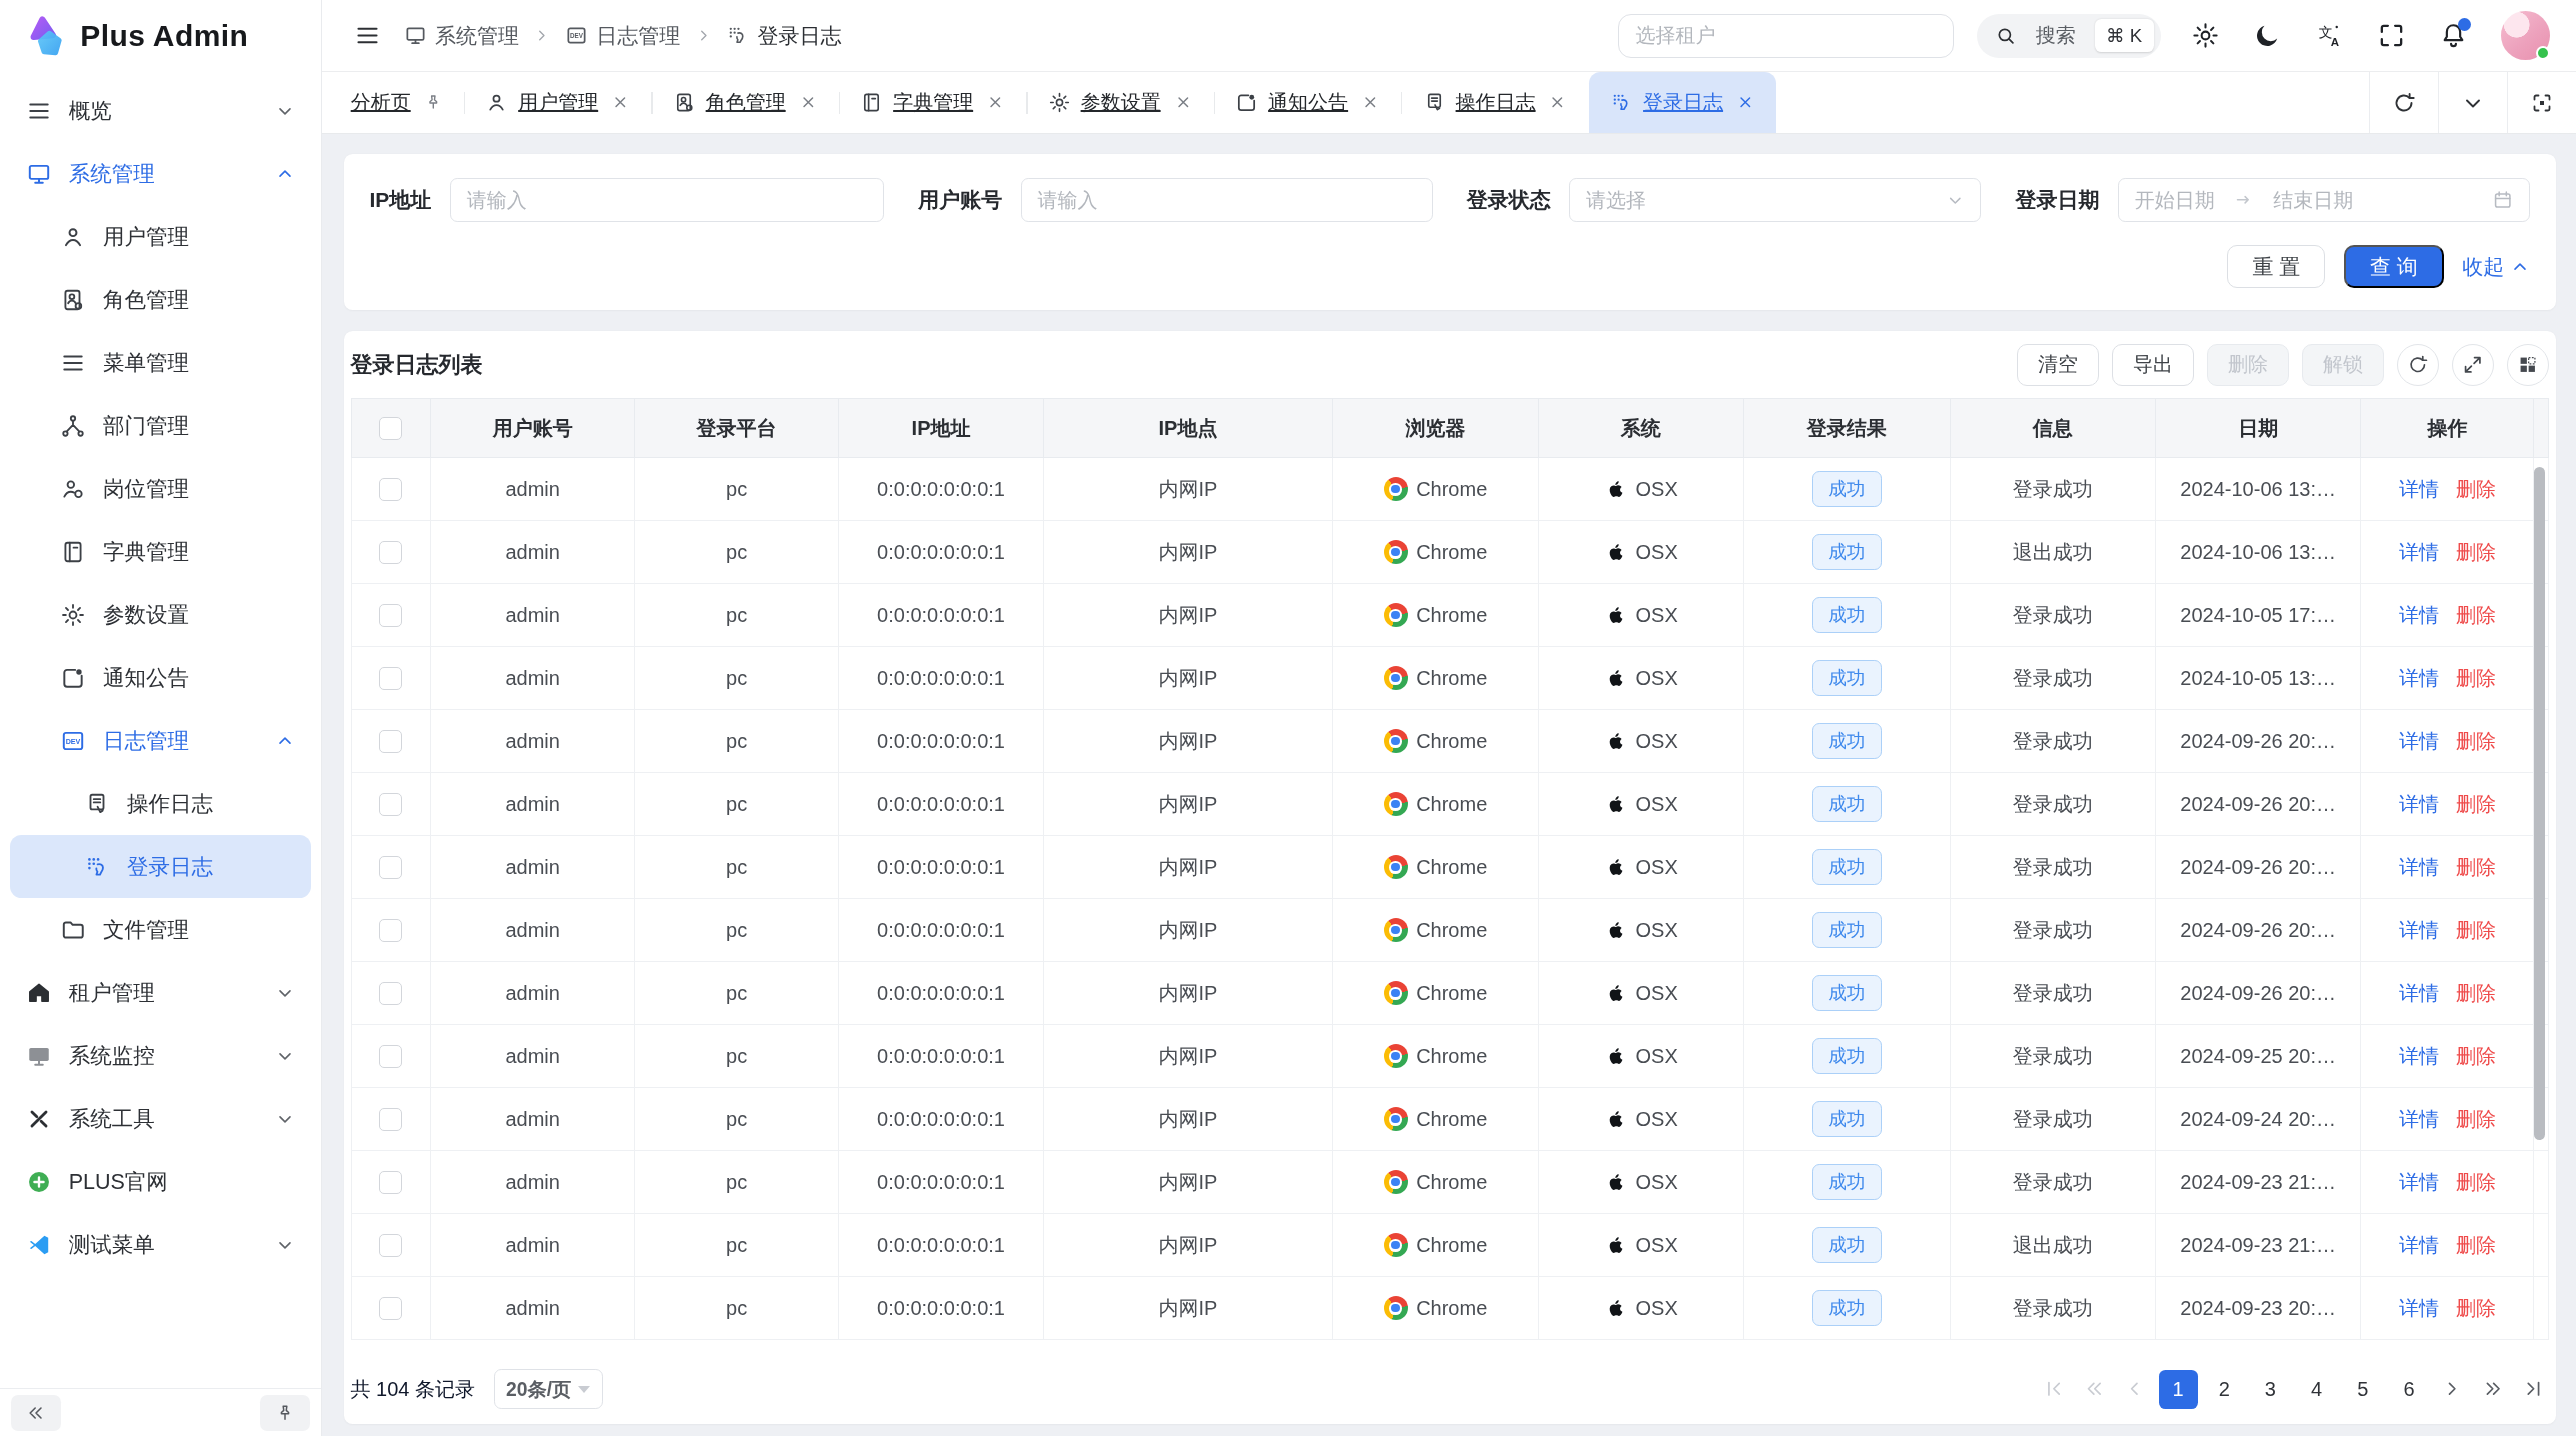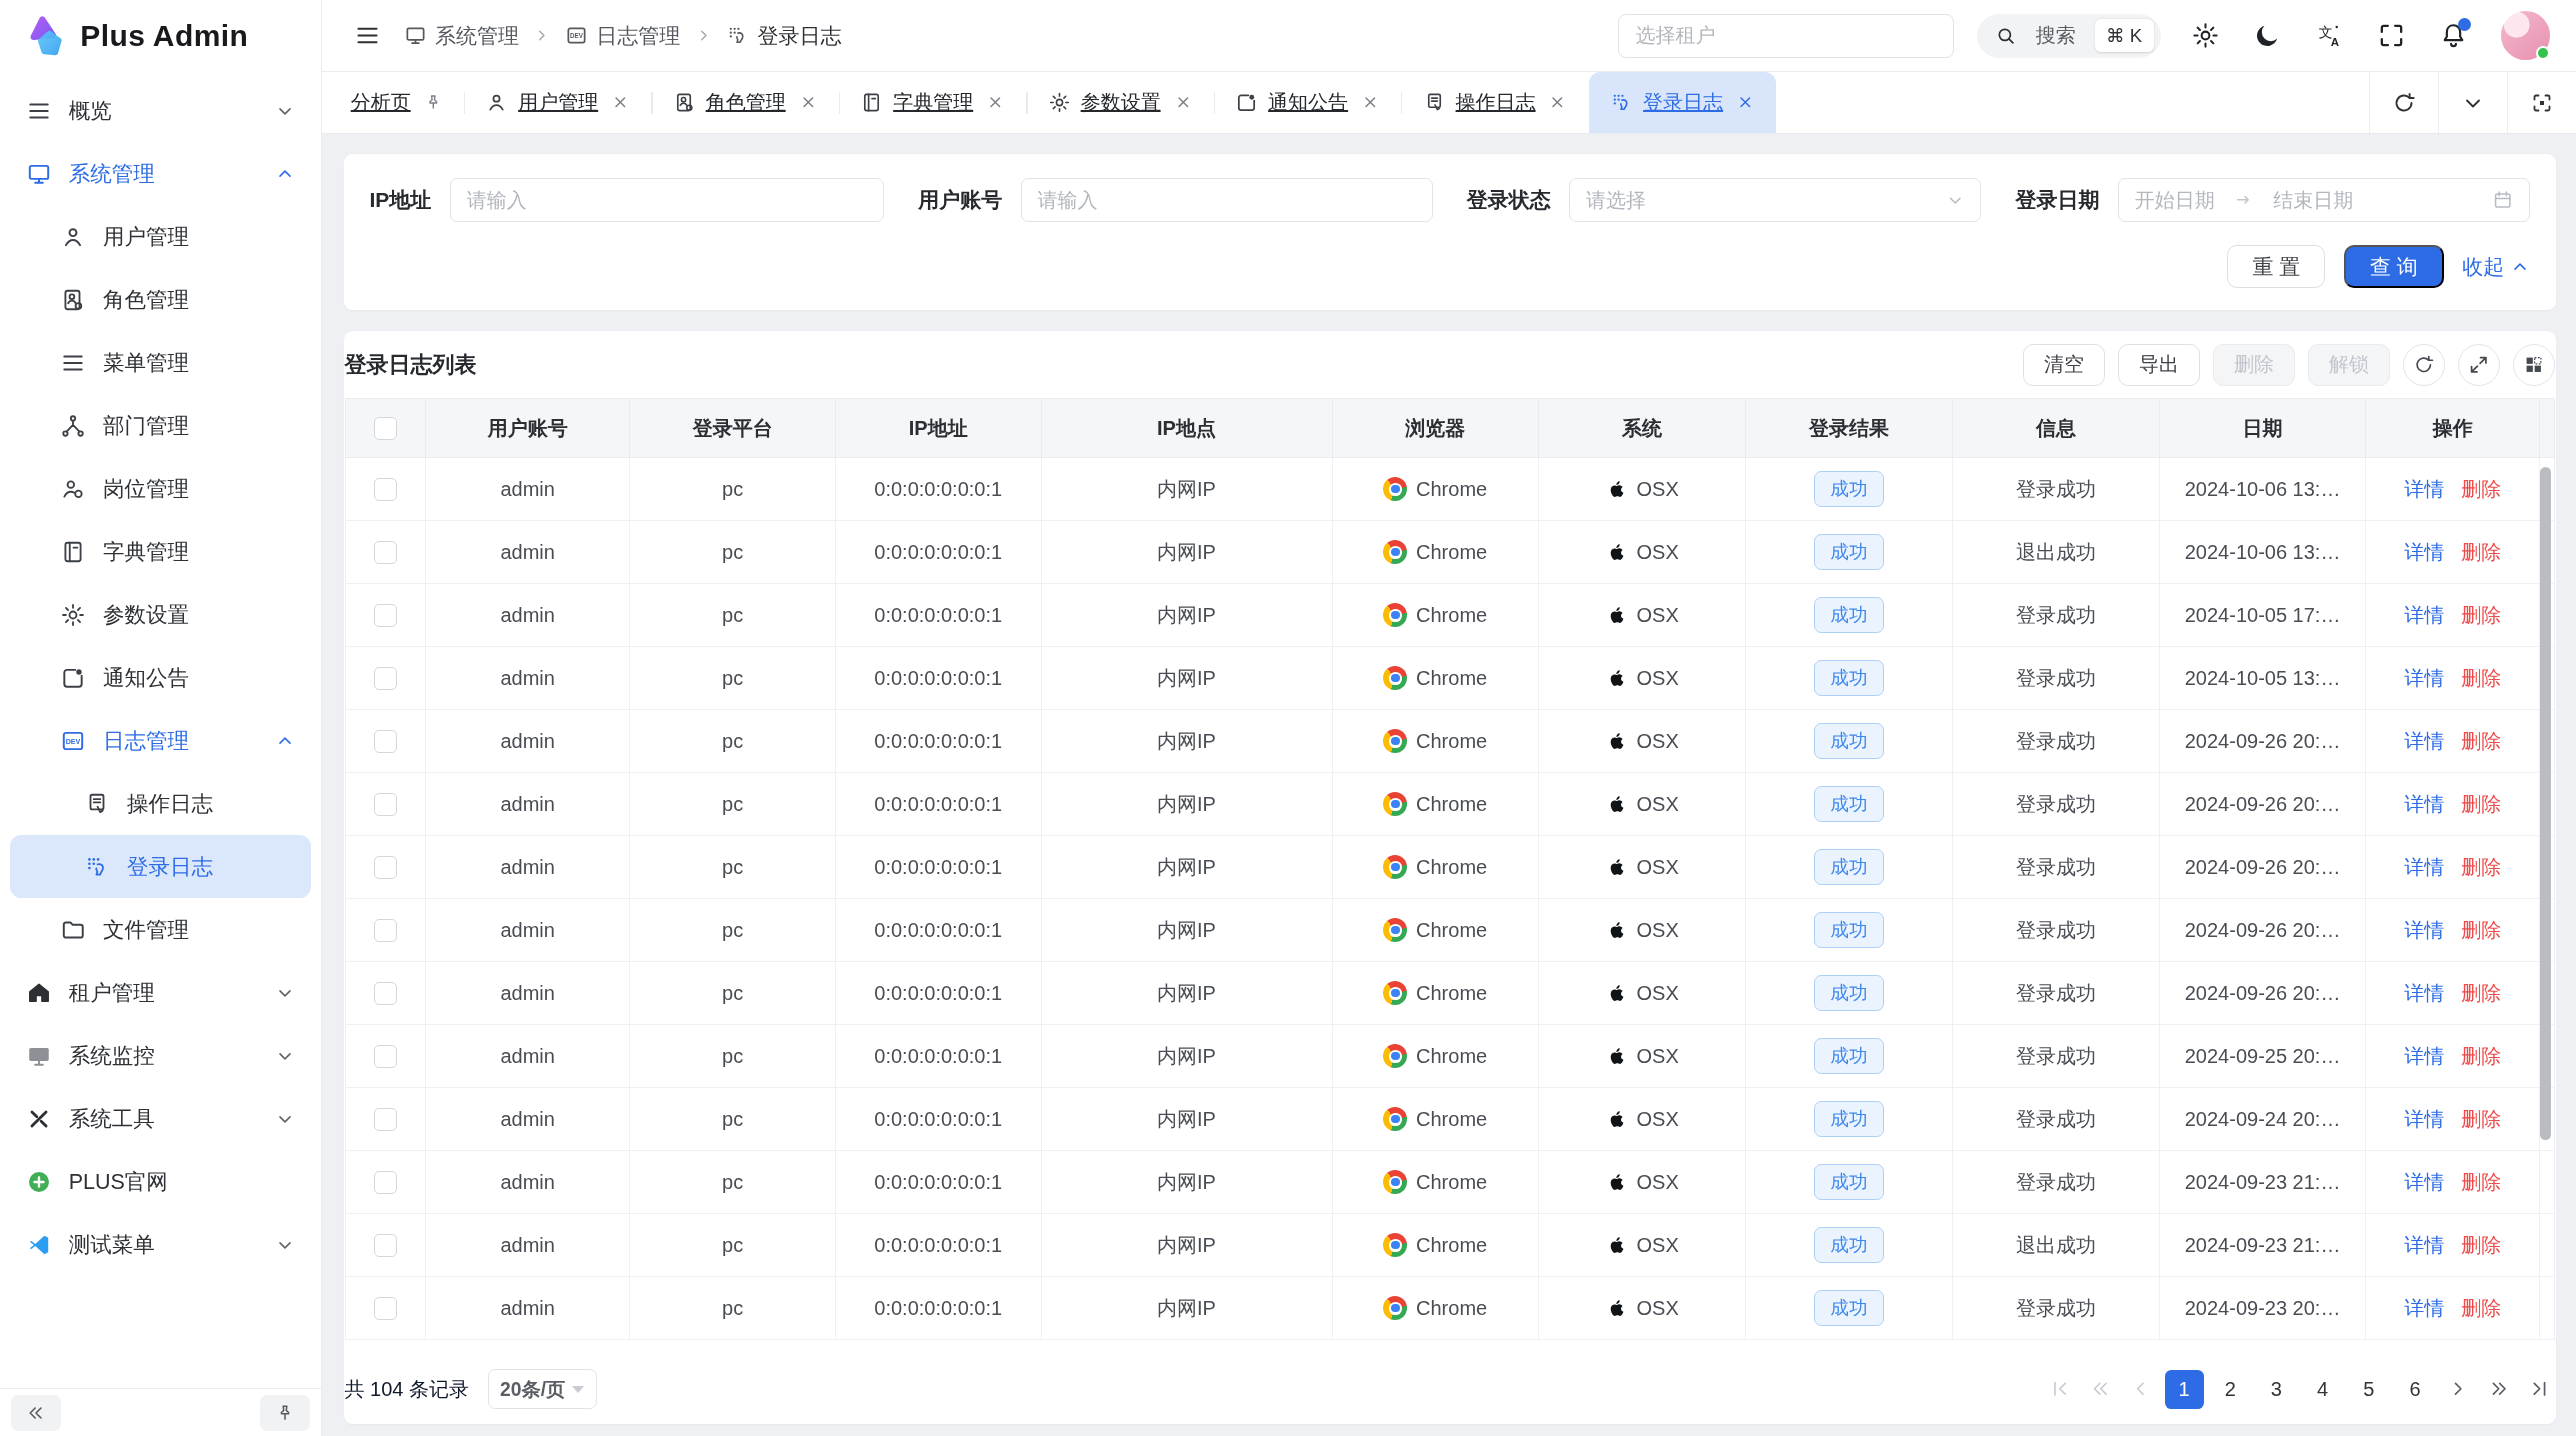--- a/index.html
+++ b/index.html
@@ -37,7 +37,7 @@
   .crumb.current { color:#2b2e33; }
   .crumb-sep { color:#a3a7ad; width:17px; height:17px; }
   .hspacer { flex:1; }
-  .tenant-input { width:336px; height:44px; border:1.4px solid #dfe2e7; border-radius:8px; background:#fff; display:flex; align-items:center; padding:0 17px; color:#b3b7bd; font-size:20px; cursor:text; }
+  .tenant-input { width:336px; height:44px; border:1.4px solid #dfe2e7; border-radius:13px; background:#fff; display:flex; align-items:center; padding:0 17px; color:#b3b7bd; font-size:20px; cursor:text; }
   .search-pill { height:44px; border-radius:22px; background:#f2f3f5; display:flex; align-items:center; gap:19px; padding:0 7.2px 0 18.6px; cursor:pointer; }
   .search-pill .sico { width:21.5px; height:21.5px; color:#2c2f33; }
   .search-pill .slabel { color:#5a5e64; }

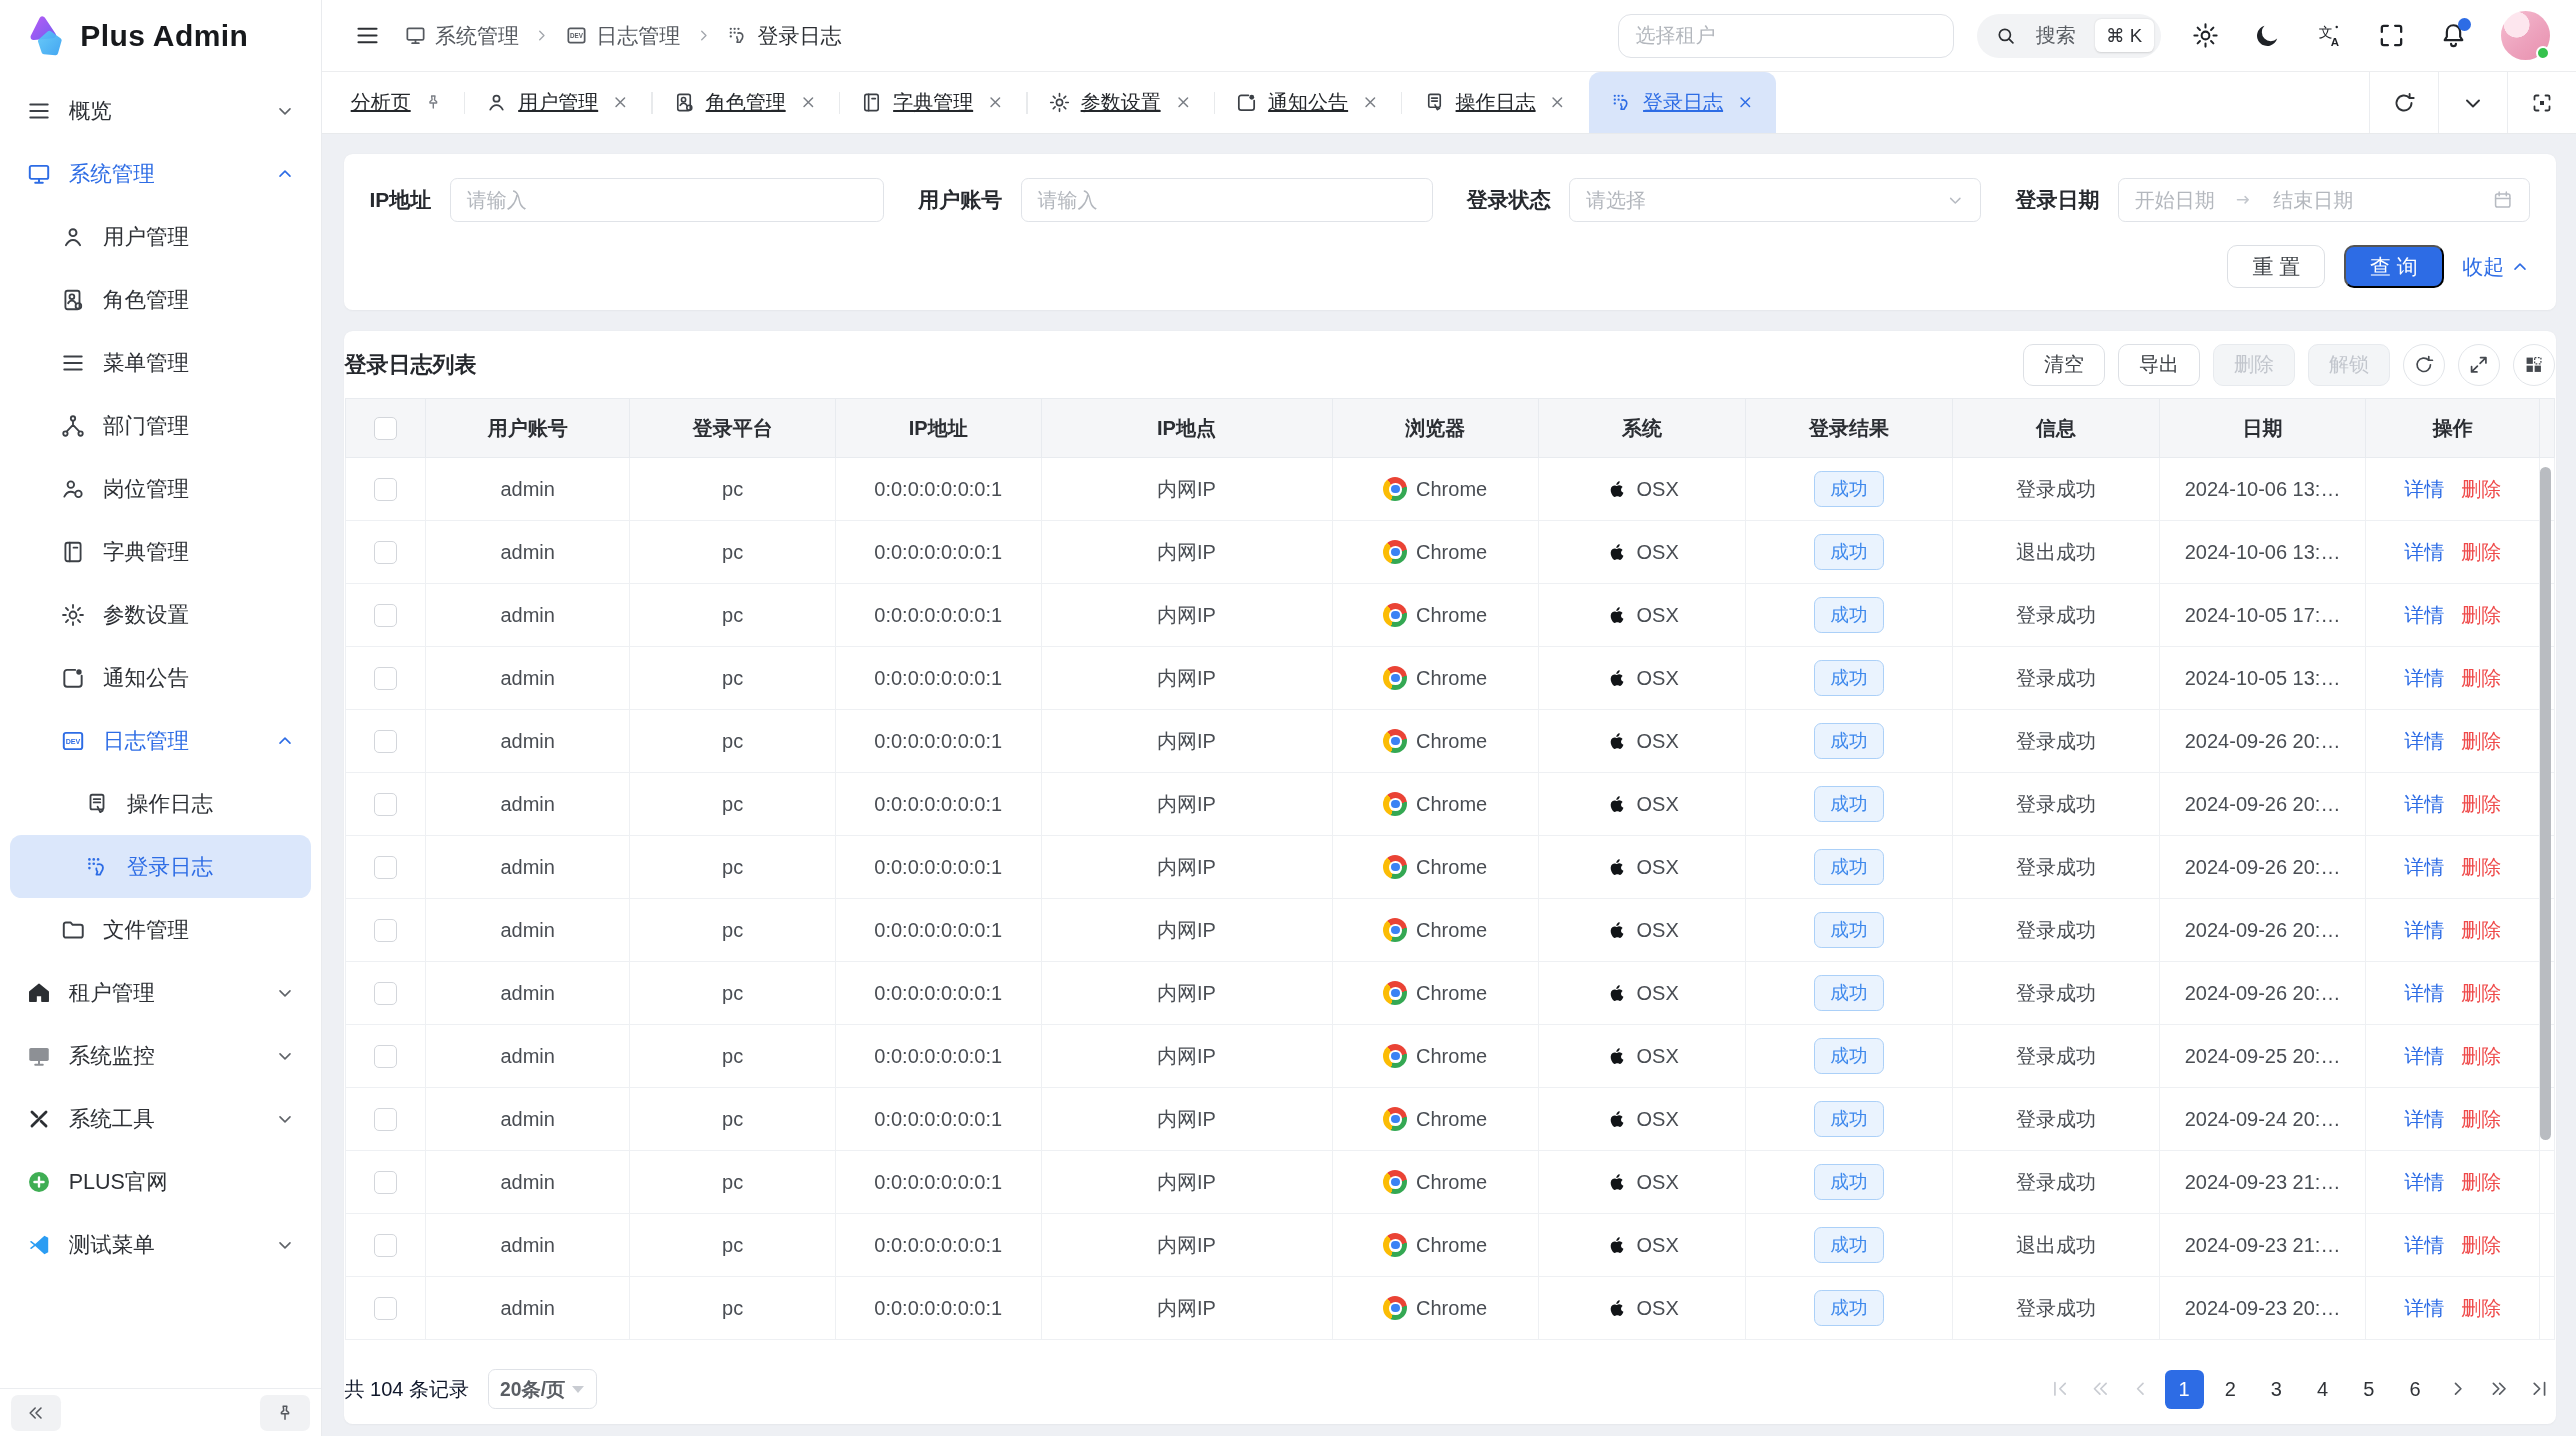--- a/index.html
+++ b/index.html
@@ -84,7 +84,7 @@
   .collapse-link svg { width:20px; height:20px; }
 
   
-  .table-card { flex:1; display:flex; flex-direction:column; overflow:hidden; padding:0 1px; }
+  .table-card { flex:1; display:flex; flex-direction:column; overflow:hidden; padding:0 7px; }
   .tc-head { height:67px; display:flex; align-items:center; flex:0 0 67px; }
   .tc-title { font-size:22px; font-weight:700; color:#26292e; }
   .tc-tools { margin-left:auto; display:flex; align-items:center; gap:13px; }

